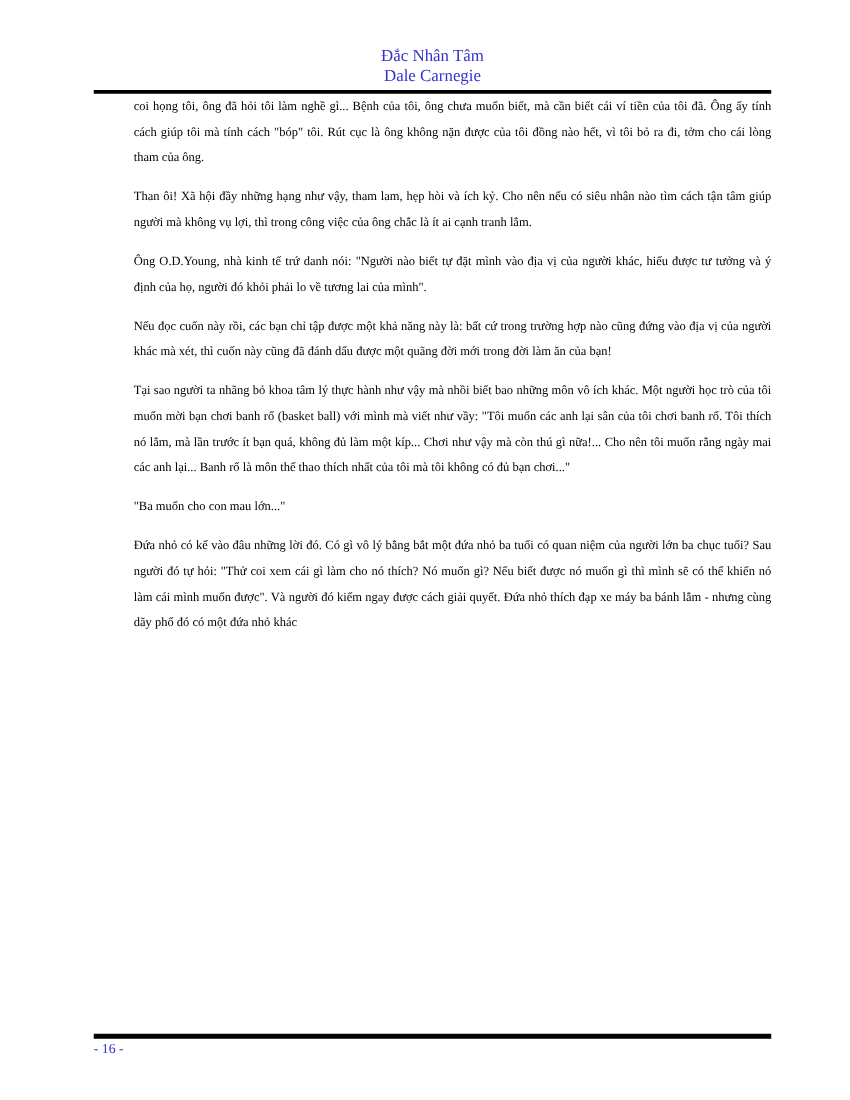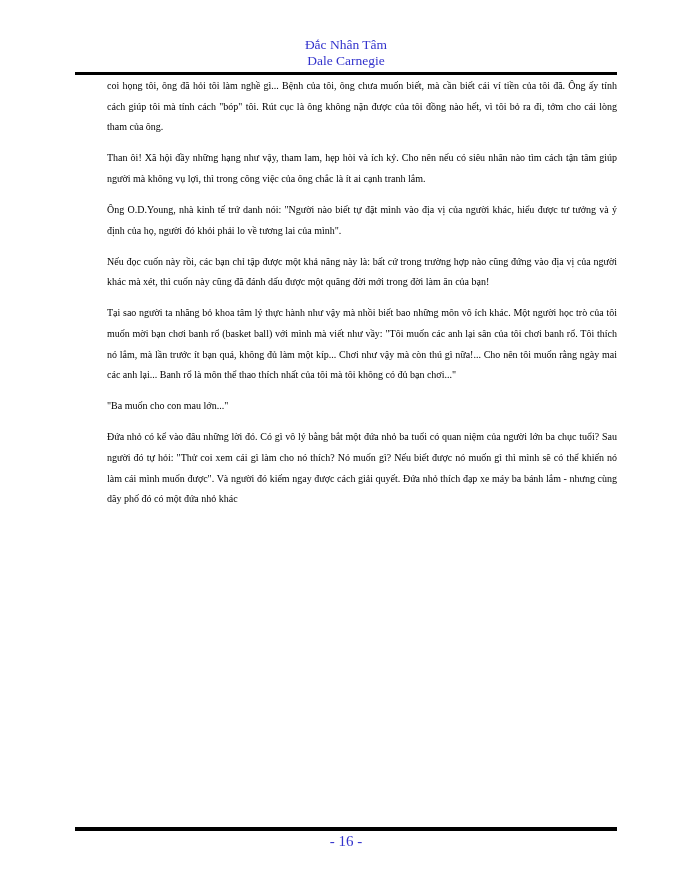--- a/index.html
+++ b/index.html
@@ -48,8 +48,8 @@
     right: 63px;
     top: 827px;
     border-top: 4px solid #000000;
-    text-align: center;
-    font-size: 15px;
+    text-align: left;
+    font-size: 11px;
     color: #3333cc;
     padding-top: 2px;
   }

